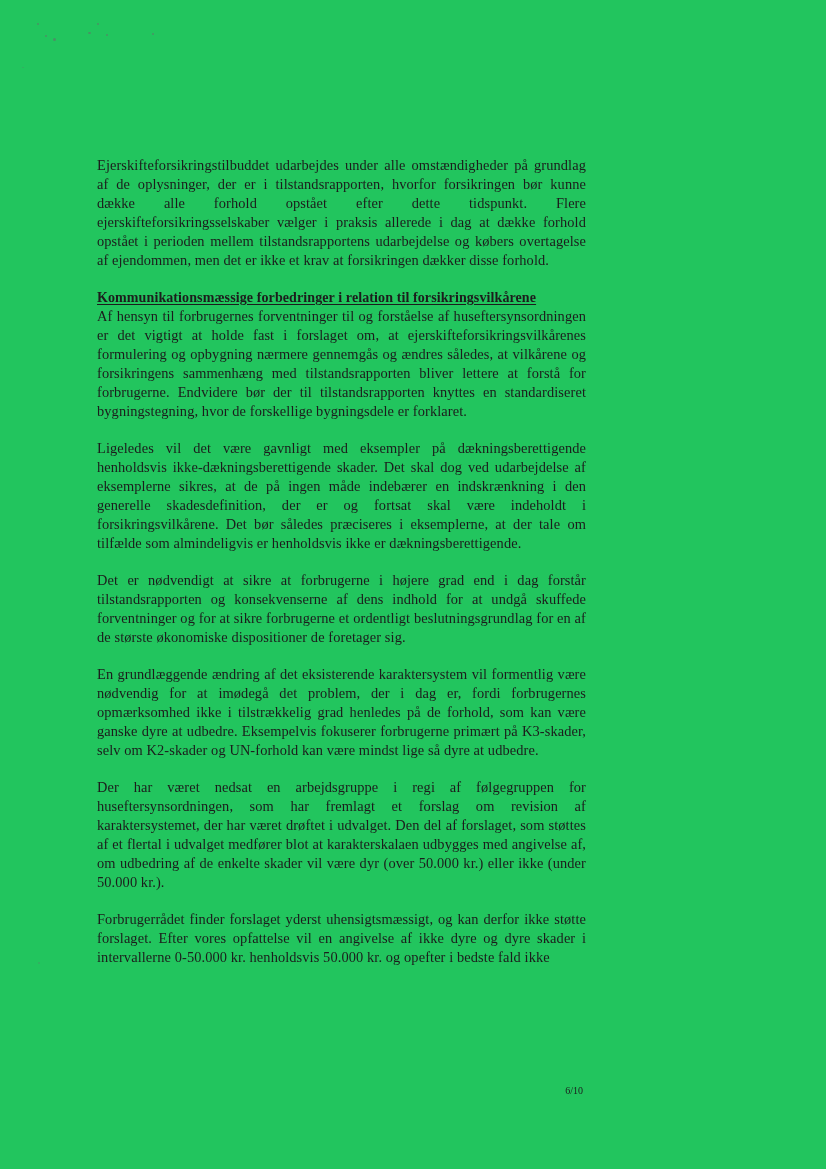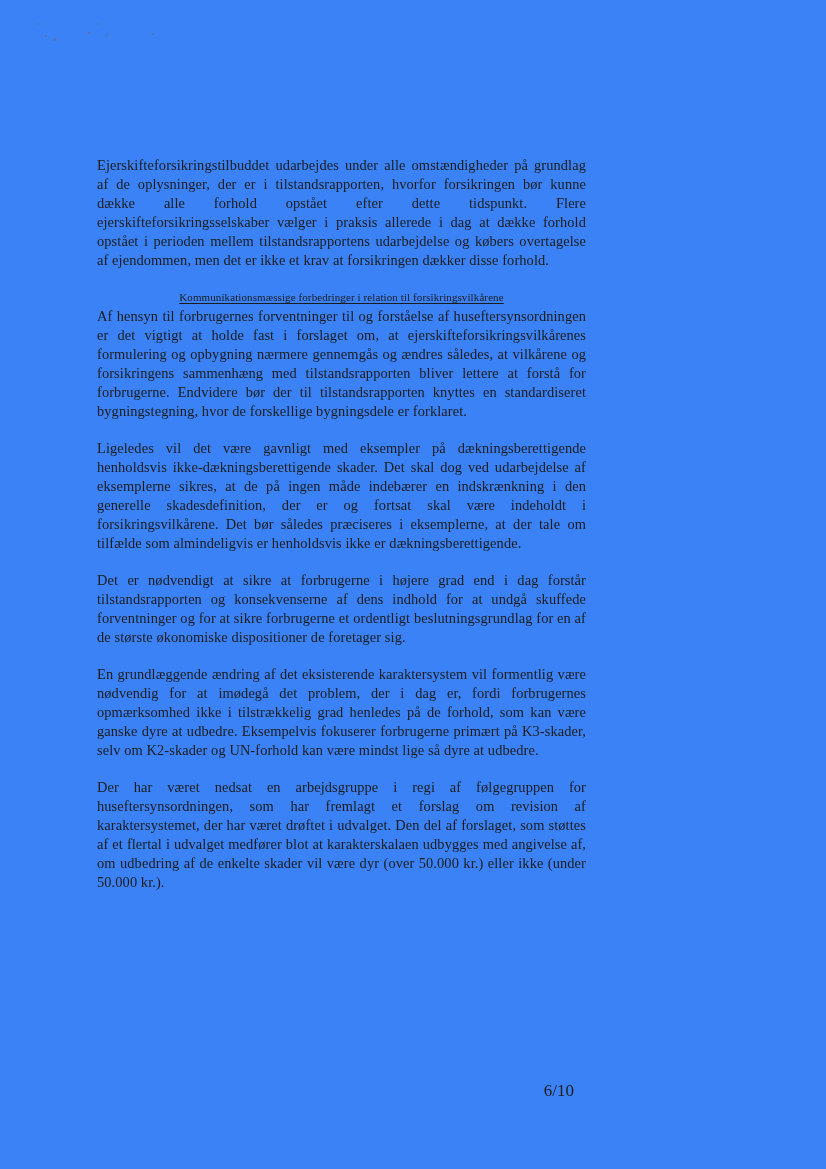--- a/index.html
+++ b/index.html
@@ -12,7 +12,7 @@
     width: 826px;
     height: 1169px;
     margin: 0 auto;
-    background: #3b82f6;
+    background: #22c55e;
     overflow: hidden;
     font-family: "Liberation Serif", "DejaVu Serif", serif;
     color: #1c1c1c;

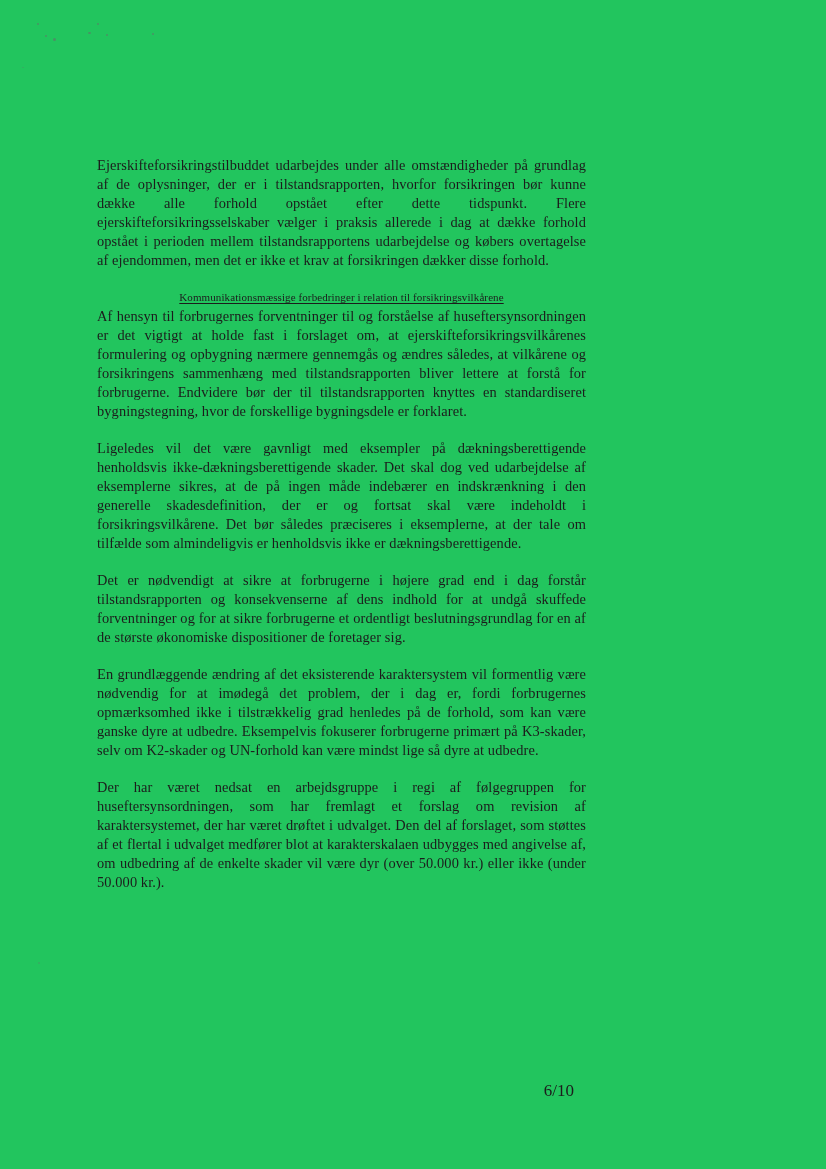--- a/index.html
+++ b/index.html
@@ -31,13 +31,13 @@
     margin: 0 0 18px 0;
   }
   .block-heading {
-    font-size: 11px;
-    font-weight: normal;
+    font-size: 14px;
+    font-weight: bold;
     line-height: 19px;
     margin: 0;
     text-decoration: underline;
     text-underline-offset: 2px;
-    text-align: center;
+    text-align: left;
   }
   .page-number {
     position: absolute;

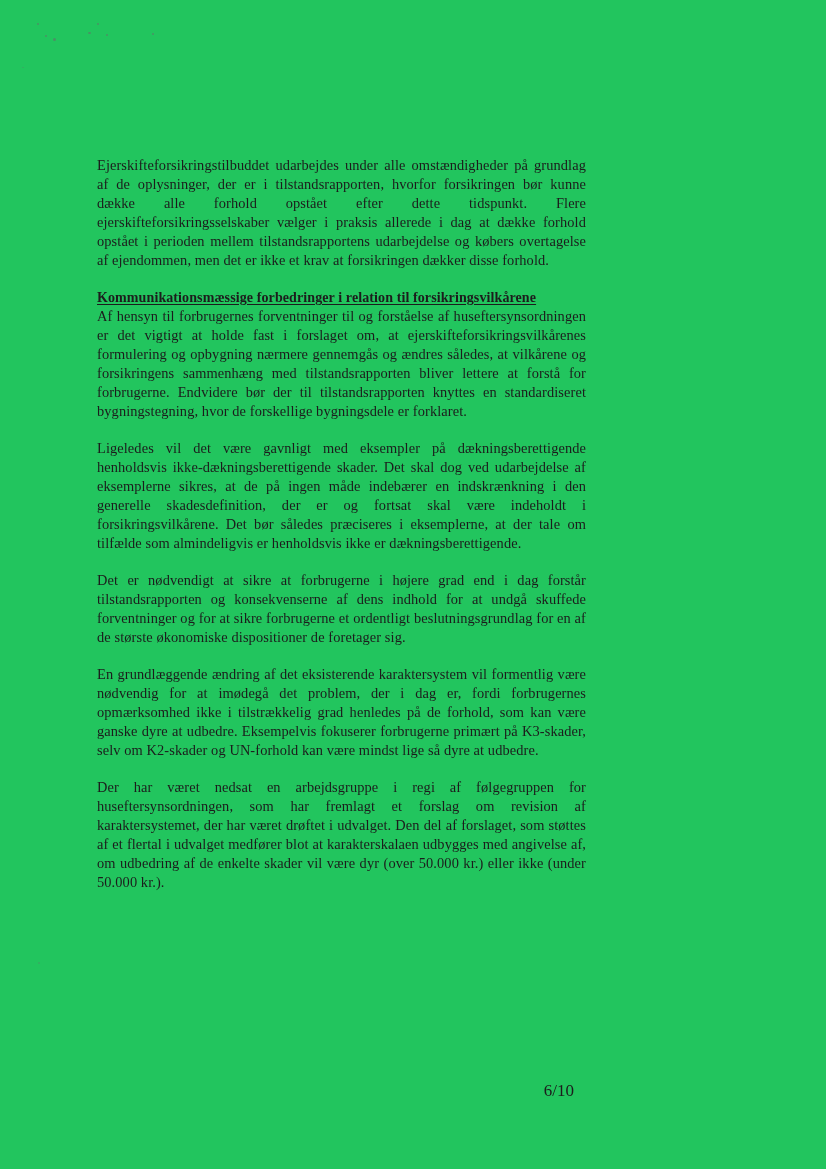--- a/index.html
+++ b/index.html
@@ -97,6 +97,7 @@
 
     <p class="block-paragraph">Der har været nedsat en arbejdsgruppe i regi af følgegruppen for huseftersynsordningen, som har fremlagt et forslag om revision af karaktersystemet, der har været drøftet i udvalget. Den del af forslaget, som støttes af et flertal i udvalget medfører blot at karakterskalaen udbygges med angivelse af, om udbedring af de enkelte skader vil være dyr (over 50.000 kr.) eller ikke (under 50.000 kr.).</p>
 
+    <p class="block-paragraph">Forbrugerrådet finder forslaget yderst uhensigtsmæssigt, og kan derfor ikke støtte forslaget. Efter vores opfattelse vil en angivelse af ikke dyre og dyre skader i intervallerne 0-50.000 kr. henholdsvis 50.000 kr. og opefter i bedste fald ikke</p>
   </div>
 
   <div class="page-number">6/10</div>

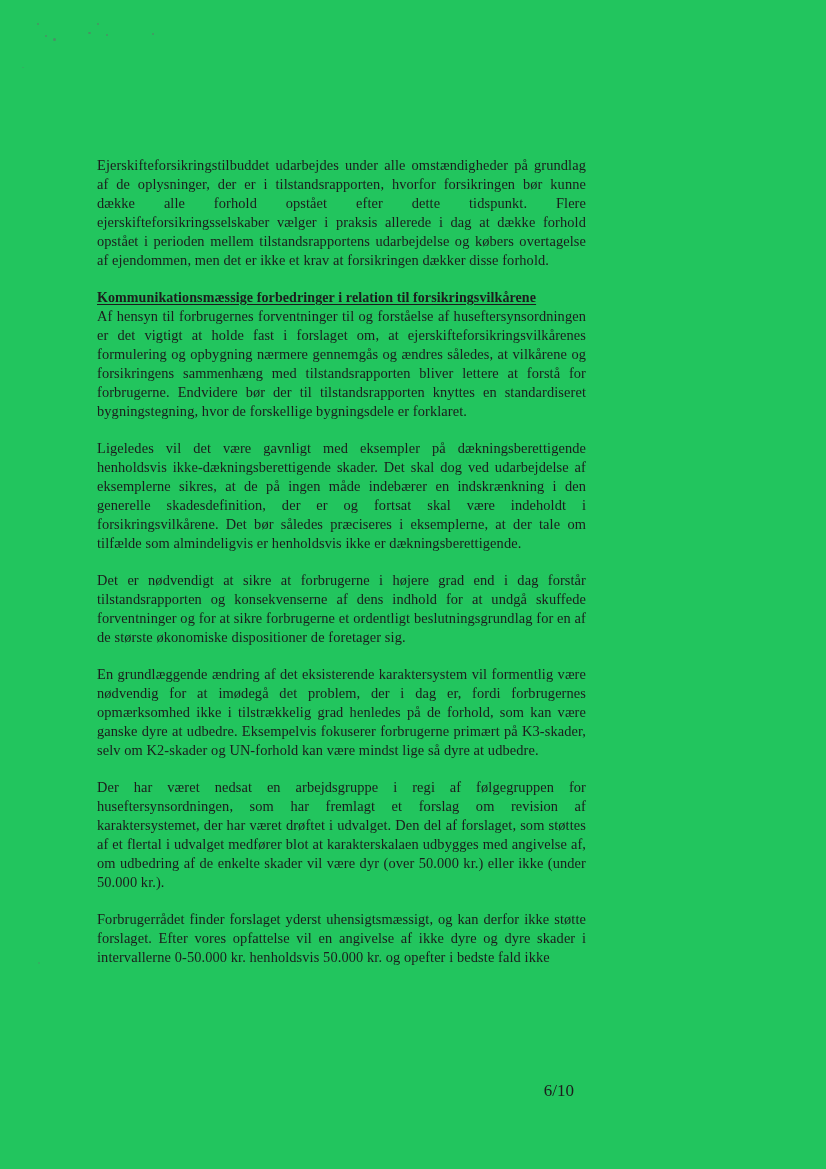--- a/index.html
+++ b/index.html
@@ -41,11 +41,11 @@
   }
   .page-number {
     position: absolute;
-    left: 96px;
+    left: 105px;
     top: 1081px;
     width: 478px;
     text-align: right;
-    font-size: 17px;
+    font-size: 10px;
     line-height: 19px;
   }
   

